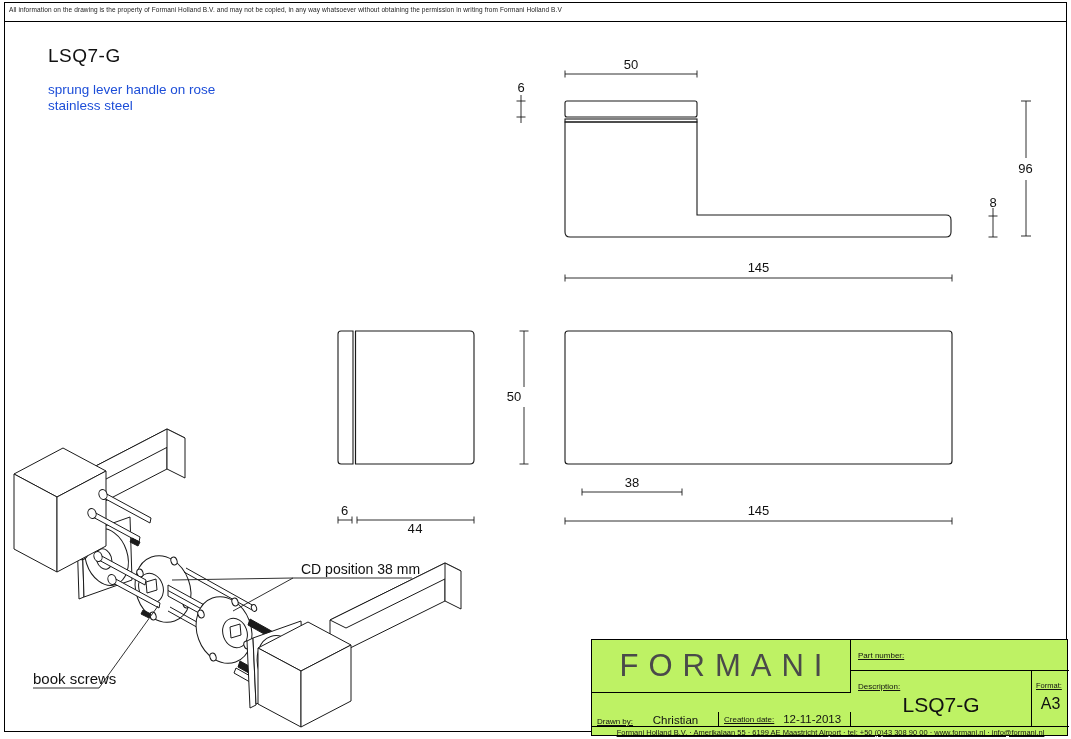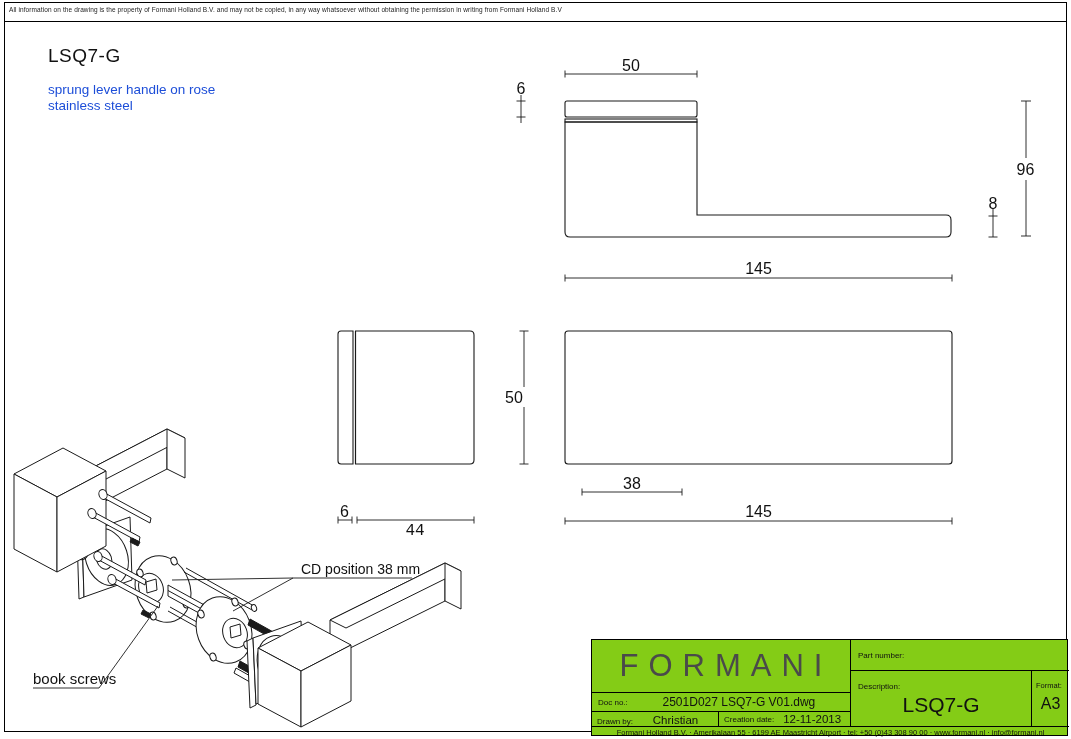--- a/index.html
+++ b/index.html
@@ -12,7 +12,7 @@
   .disc-line{position:absolute;left:4px;top:21px;width:1063px;border-top:1px solid #000;}
   .page-title{position:absolute;left:48px;top:45px;font-size:19px;letter-spacing:.5px;color:#111;}
   .subtitle{position:absolute;left:48px;top:82px;font-size:13.5px;line-height:15.5px;color:#1d4ed8;}
-  .dim{position:absolute;font-size:16px;color:#111;text-align:center;white-space:nowrap;}
+  .dim{position:absolute;font-size:13px;color:#111;text-align:center;white-space:nowrap;}
   .note{position:absolute;font-size:14px;color:#111;white-space:nowrap;}
   svg.linework{position:absolute;left:0;top:0;}
   

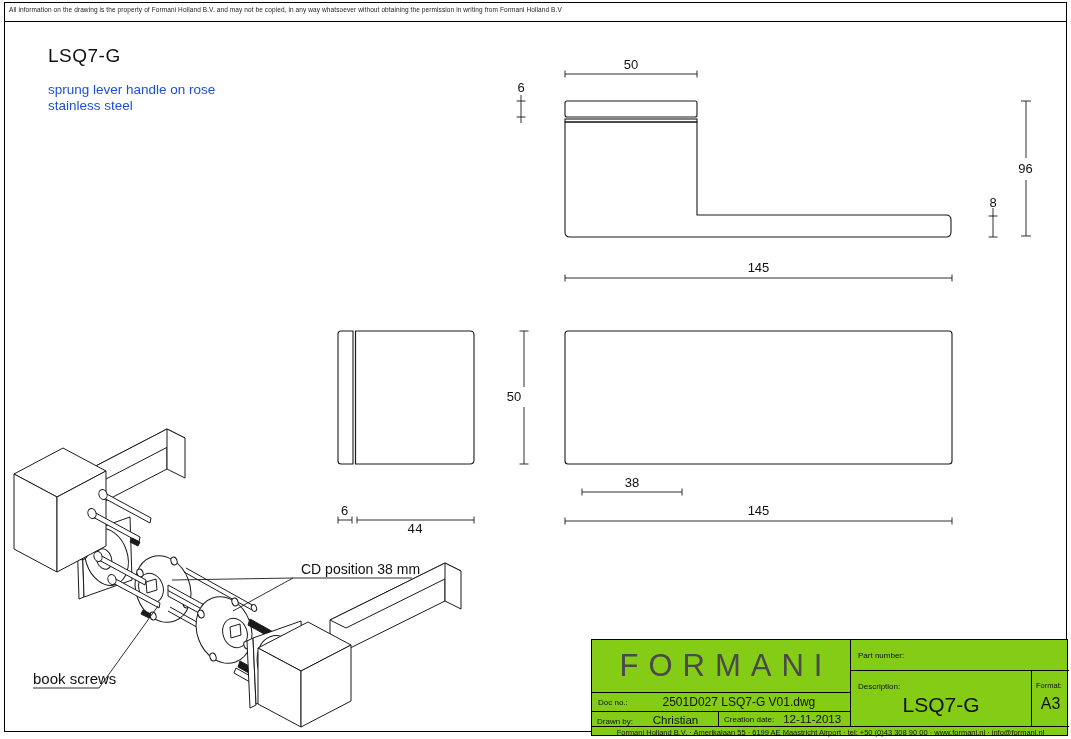--- a/index.html
+++ b/index.html
@@ -16,7 +16,7 @@
   .note{position:absolute;font-size:14px;color:#111;white-space:nowrap;}
   svg.linework{position:absolute;left:0;top:0;}
   
-  .tblock{position:absolute;left:591px;top:639px;width:477px;height:97px;border:1.5px solid #000;box-sizing:border-box;background:#84cc16;}
+  .tblock{position:absolute;left:591px;top:639px;width:477px;height:97px;border:1.5px solid #000;box-sizing:border-box;background:#bef264;}
   .tb-cell{position:absolute;box-sizing:border-box;border-right:1px solid #000;border-bottom:1px solid #000;}
   .tb-label{font-size:8px;color:#111;}
   .tb-value{font-size:12px;color:#111;}

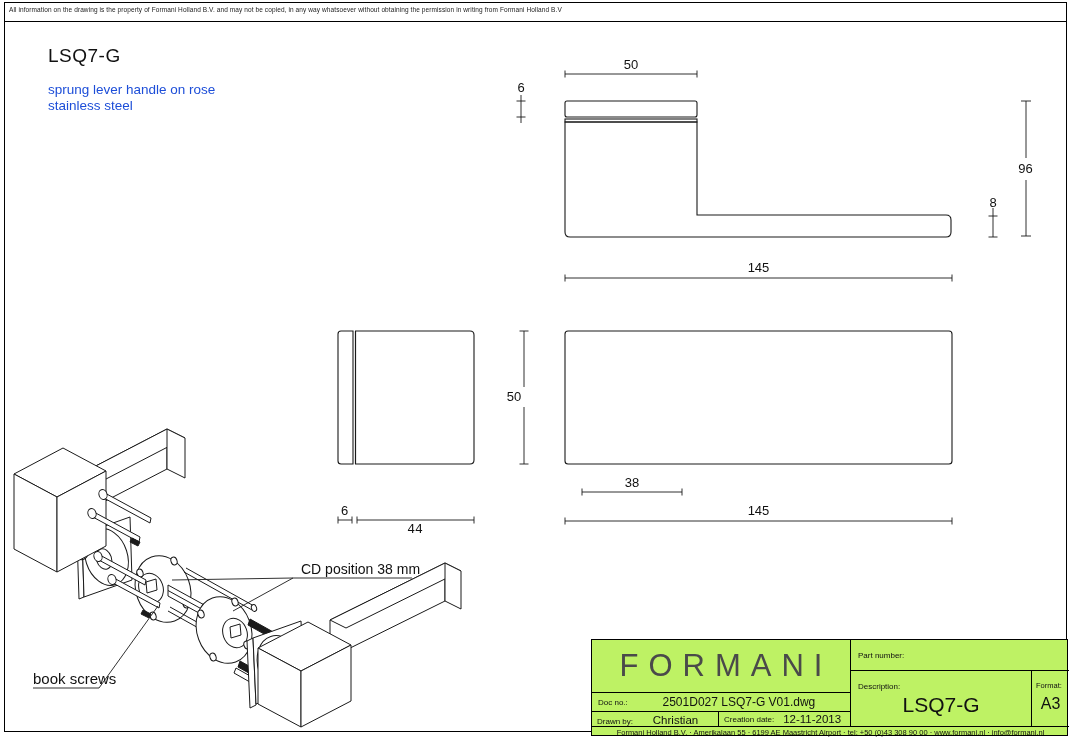--- a/index.html
+++ b/index.html
@@ -18,7 +18,7 @@
   
   .tblock{position:absolute;left:591px;top:639px;width:477px;height:97px;border:1.5px solid #000;box-sizing:border-box;background:#bef264;}
   .tb-cell{position:absolute;box-sizing:border-box;border-right:1px solid #000;border-bottom:1px solid #000;}
-  .tb-label{font-size:8px;color:#111;}
+  .tb-label{font-size:8px;color:#111;text-decoration:underline;}
   .tb-value{font-size:12px;color:#111;}
   .logo-cell{left:0;top:0;width:259px;height:53px;display:flex;align-items:center;justify-content:center;}
   .logo-text{font-size:31px;font-weight:300;letter-spacing:10px;color:#4a4a4a;padding-left:10px;}

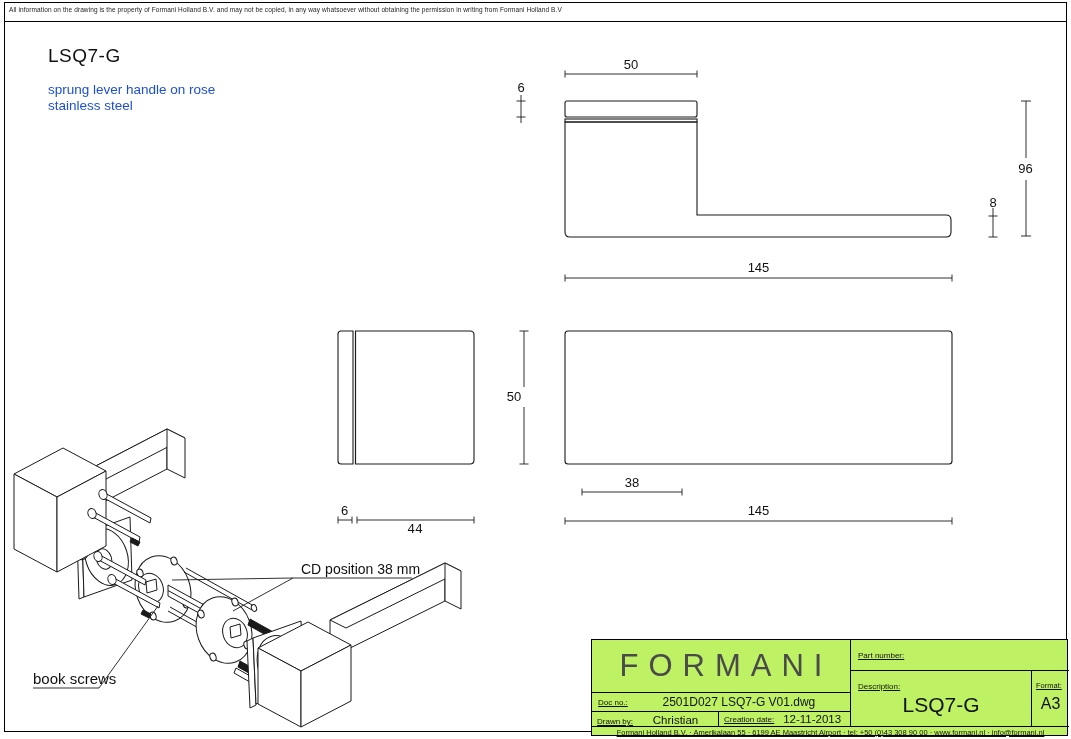--- a/index.html
+++ b/index.html
@@ -178,10 +178,6 @@
     <div class="tb-cell logo-cell">
       <span class="logo-text">FORMANI</span>
     </div>
-    <div class="tb-cell doc-row">
-      <span class="tb-label">Doc no.:</span>
-      <span class="tb-value">2501D027 LSQ7-G V01.dwg</span>
-    </div>
     <div class="tb-cell drawn-cell">
       <span class="tb-label">Drawn by:</span>
       <span class="tb-value">Christian</span>

